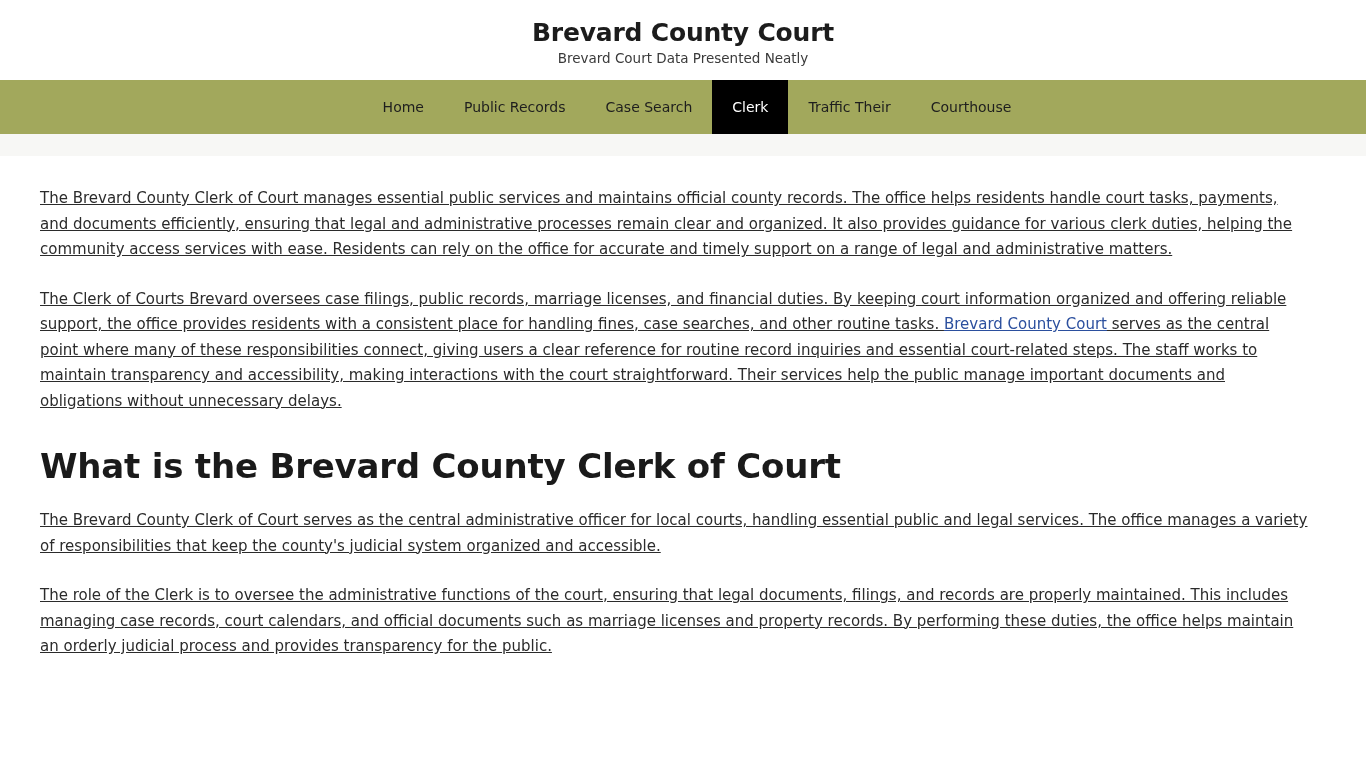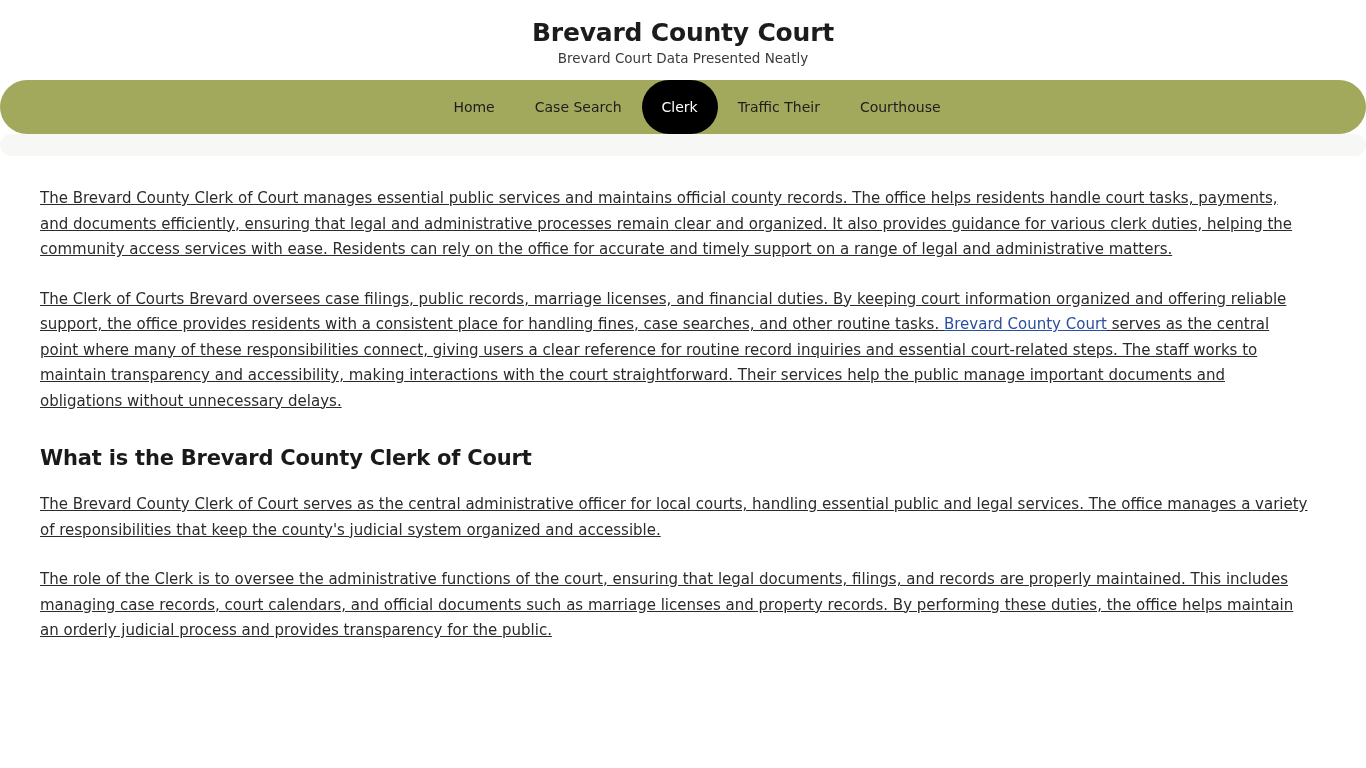--- a/index.html
+++ b/index.html
@@ -2,7 +2,7 @@
 <html><head>
 <meta charset="utf-8">
 <style>
-  * { box-sizing: border-box; border-radius: 28px; }
+  * { box-sizing: border-box; }
   html, body {
     margin: 0;
     padding: 0;

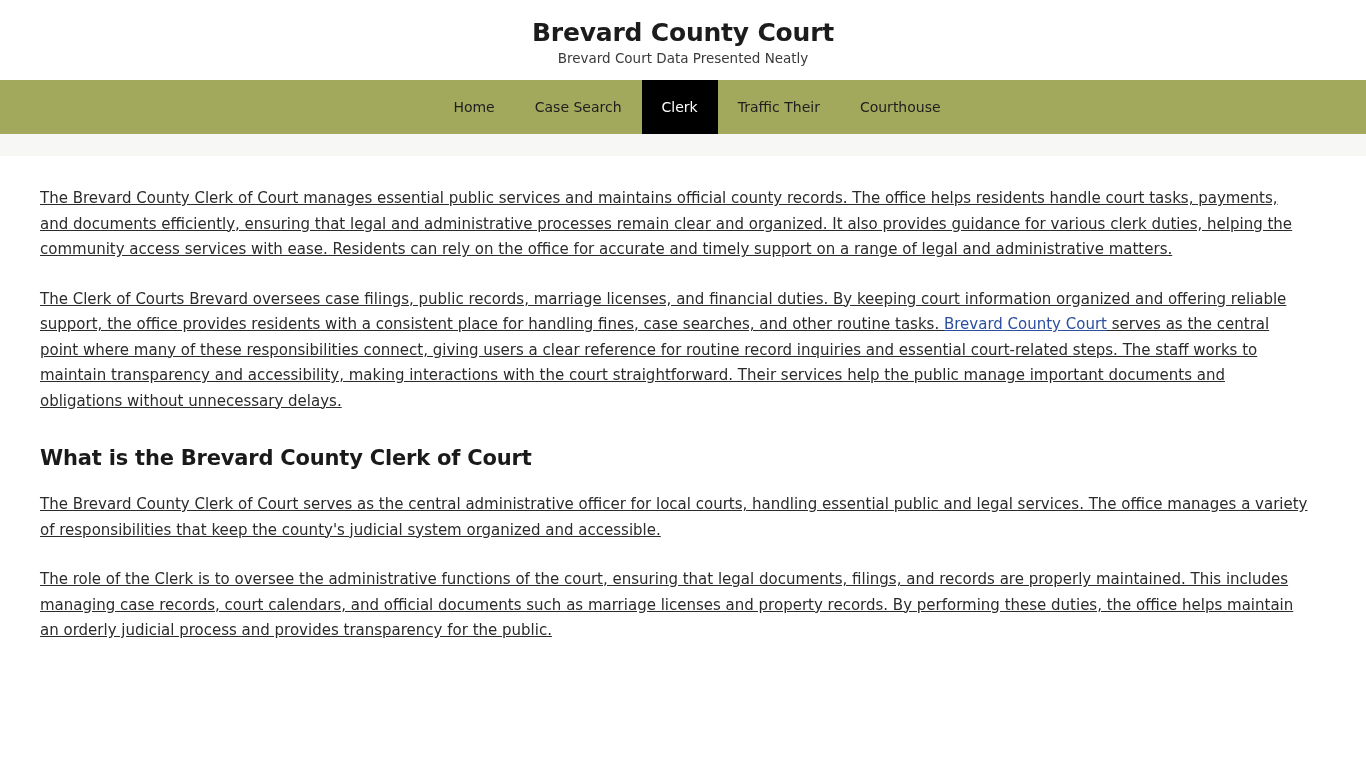--- a/index.html
+++ b/index.html
@@ -97,6 +97,7 @@
 
 <nav class="main-nav">
   <a class="nav-item">Home</a>
+  <a class="nav-item">Public Records</a>
   <a class="nav-item">Case Search</a>
   <a class="nav-item active">Clerk</a>
   <a class="nav-item">Traffic Their</a>

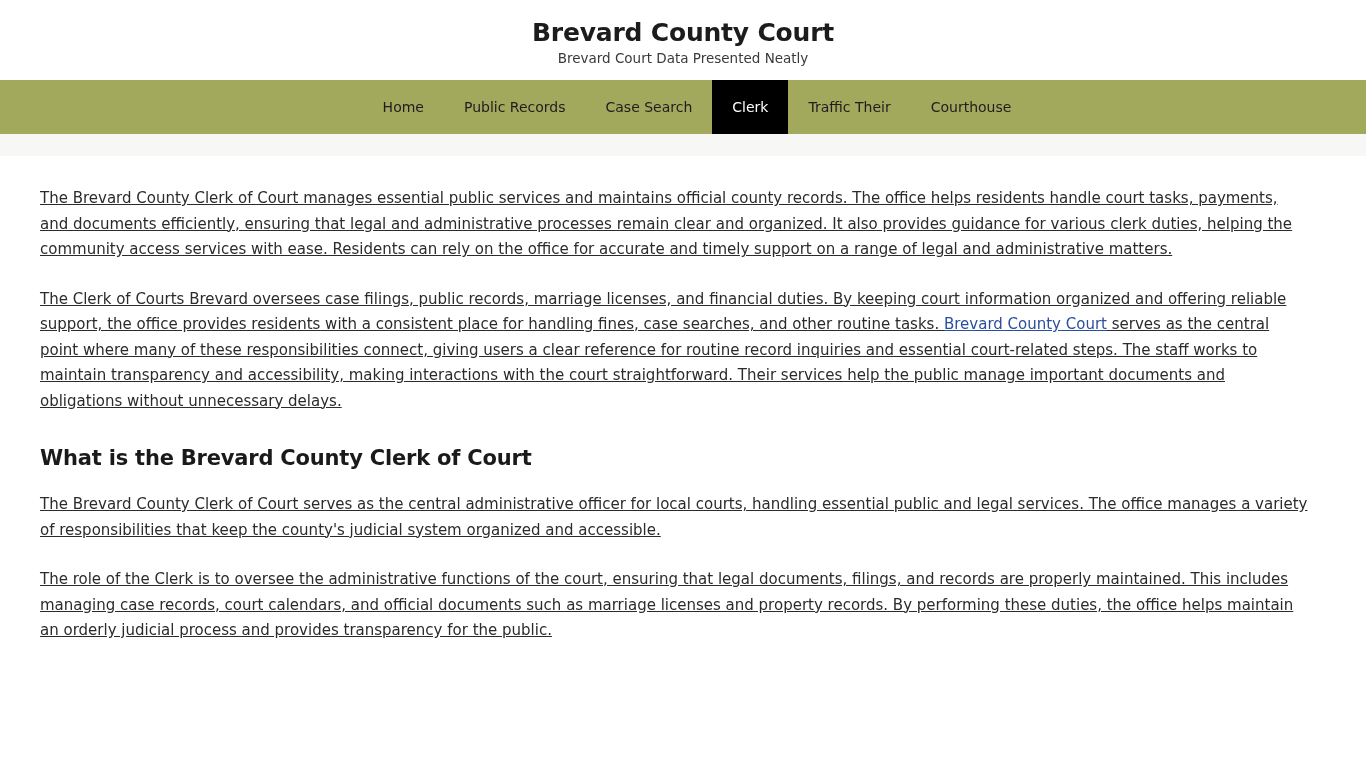--- a/index.html
+++ b/index.html
@@ -68,7 +68,7 @@
     letter-spacing: -0.3px;
   }
   h2.section-title {
-    font-size: 21px;
+    font-size: 34px;
     font-weight: bold;
     color: #1a1a1a;
     margin: 32px 0 22px 0;

